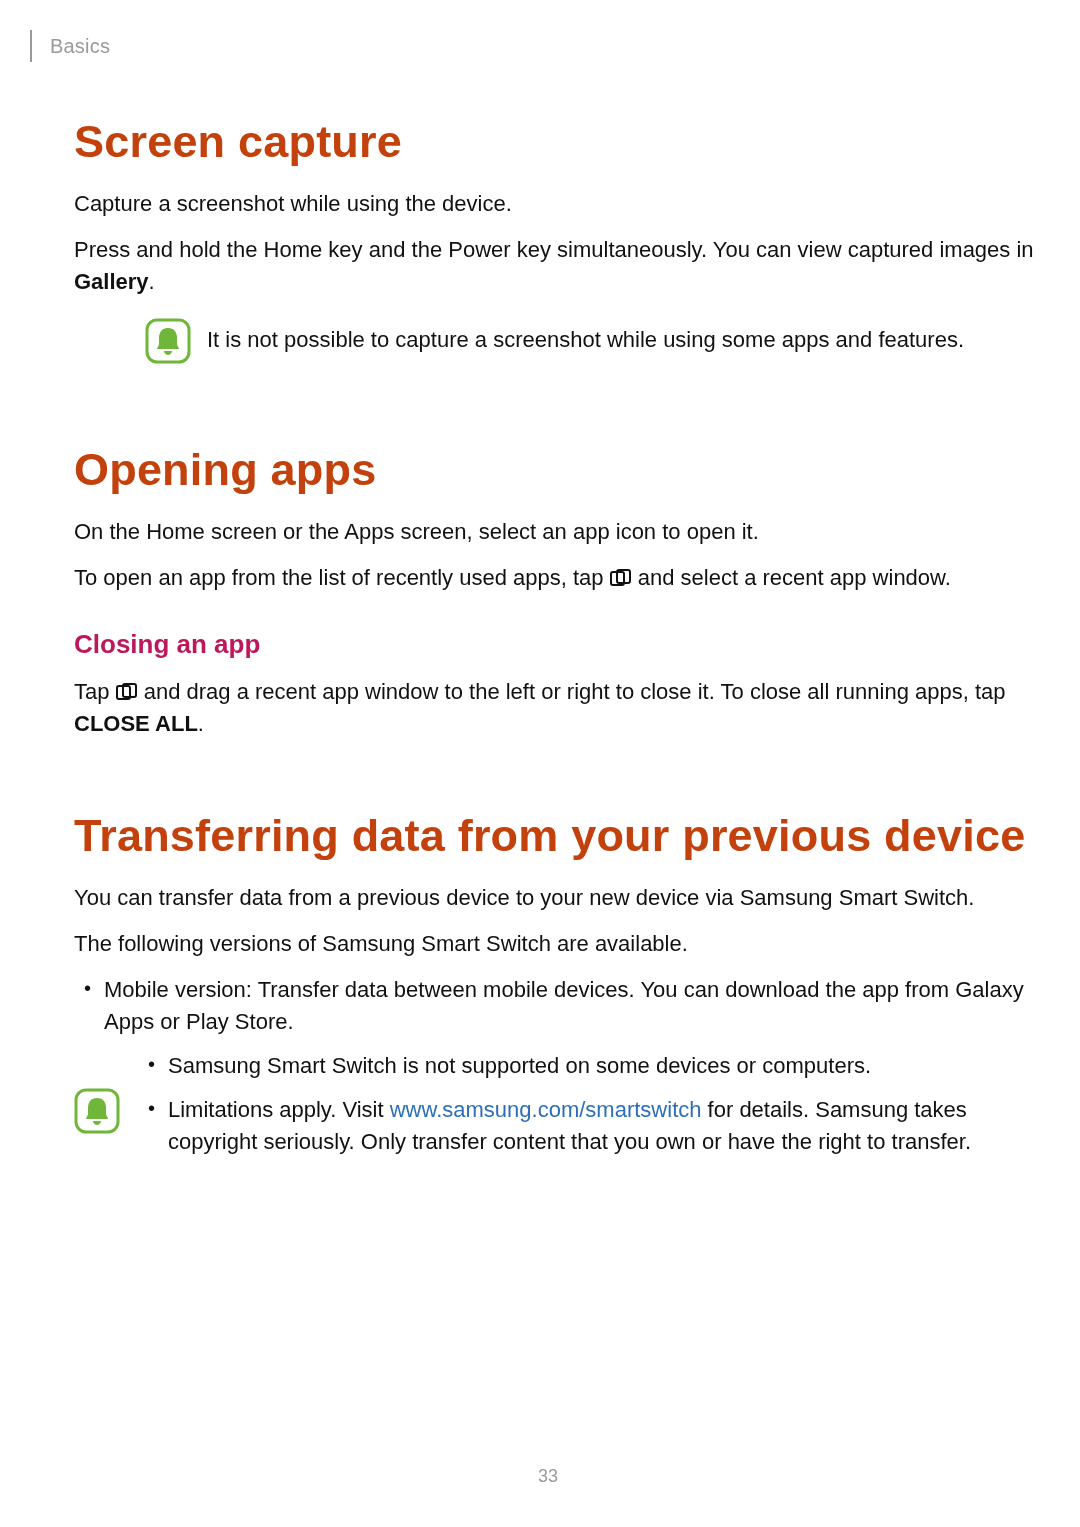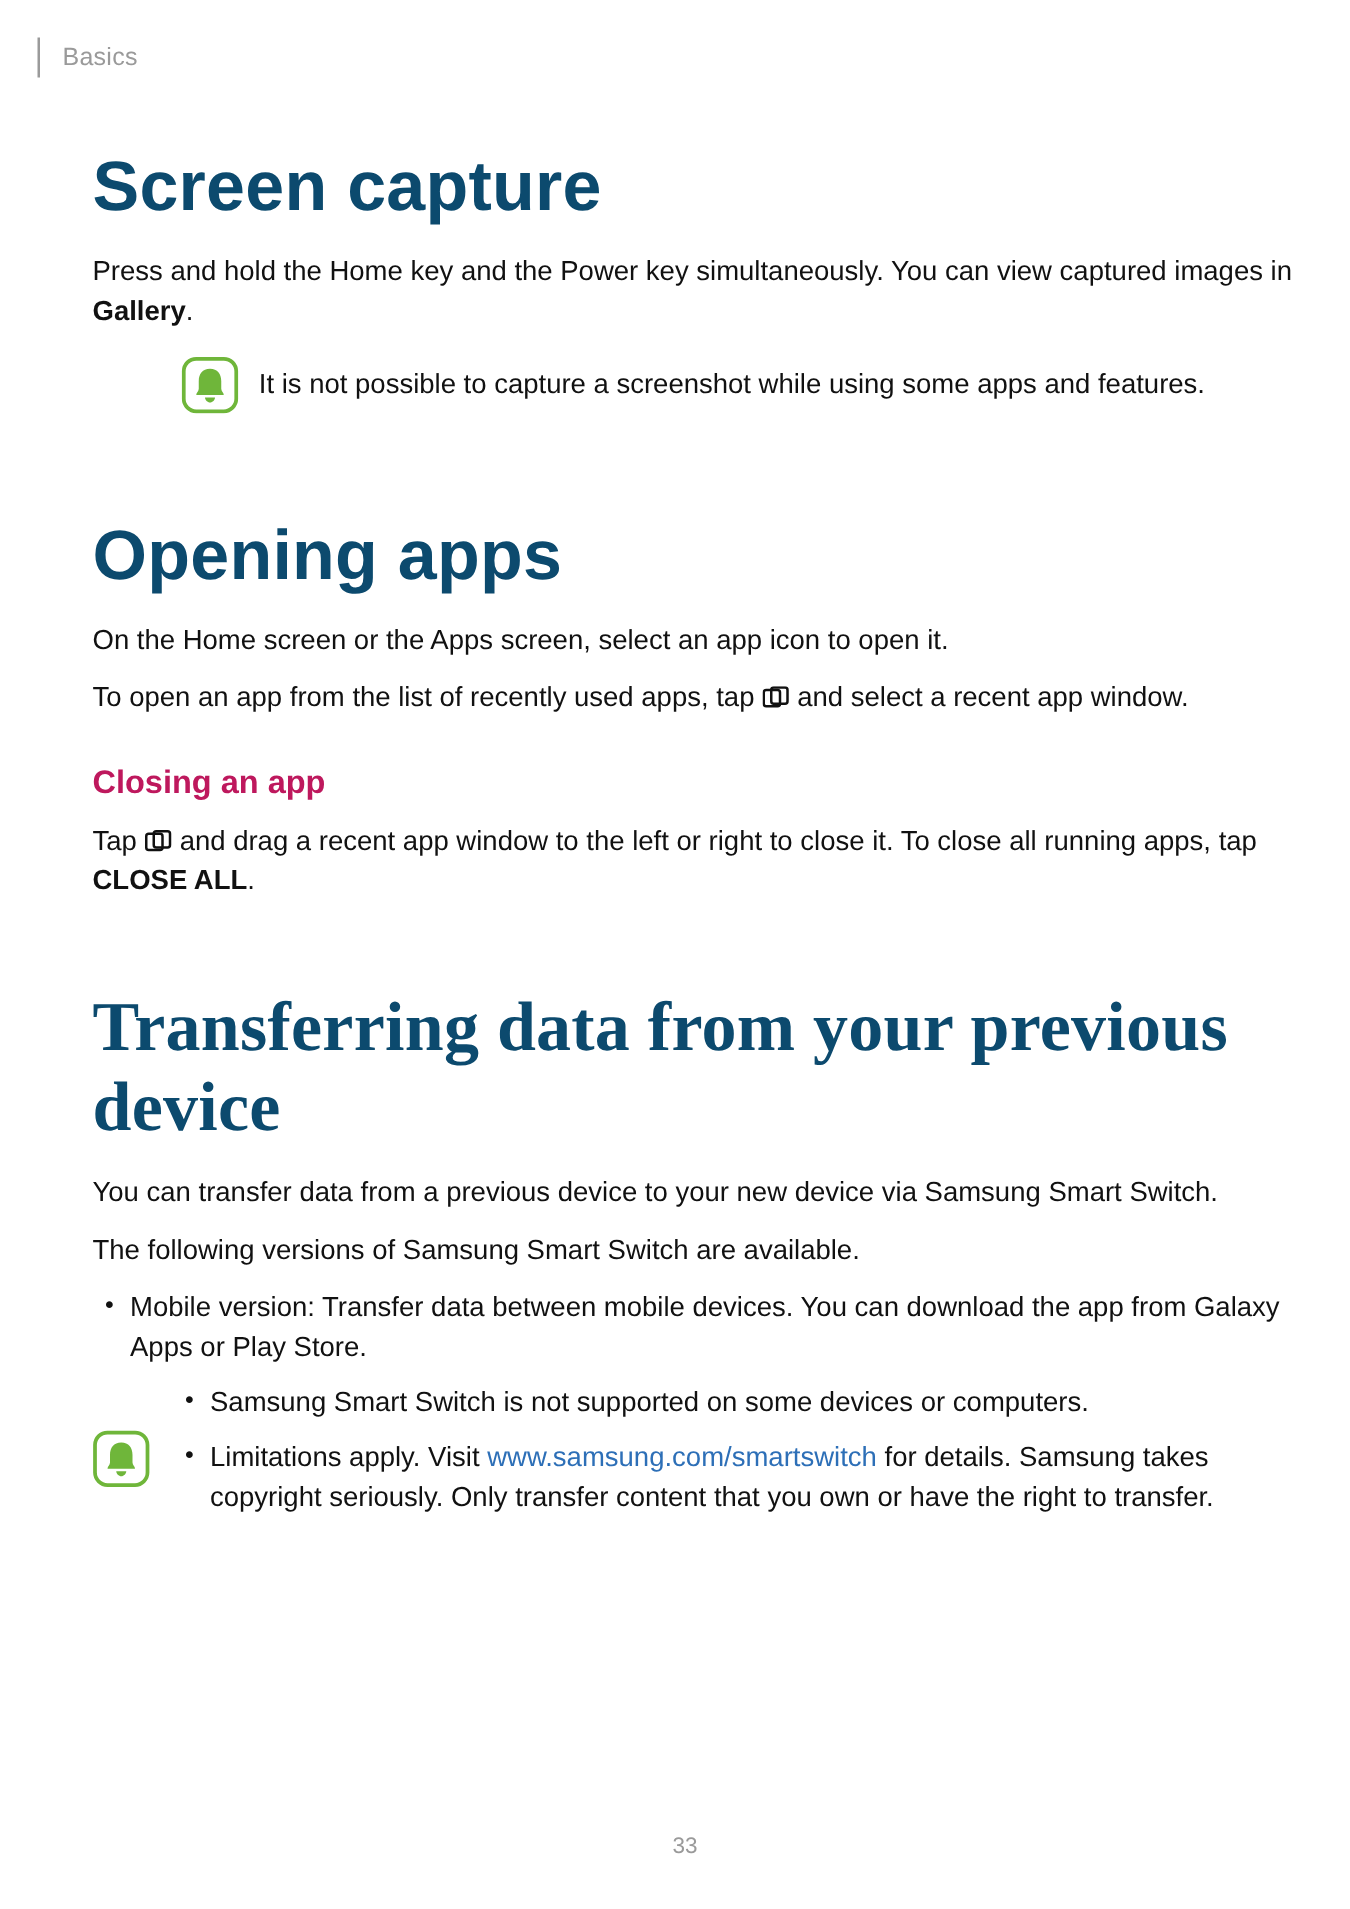--- a/index.html
+++ b/index.html
@@ -31,9 +31,9 @@
     letter-spacing: 0.2px;
   }
   h1.section {
-    color: #0c4a6e;
+    color: #c2410c;
     font-weight: 700;
-    font-size: 56px;
+    font-size: 45px;
     margin-bottom: 20px;
     letter-spacing: 0.2px;
   }

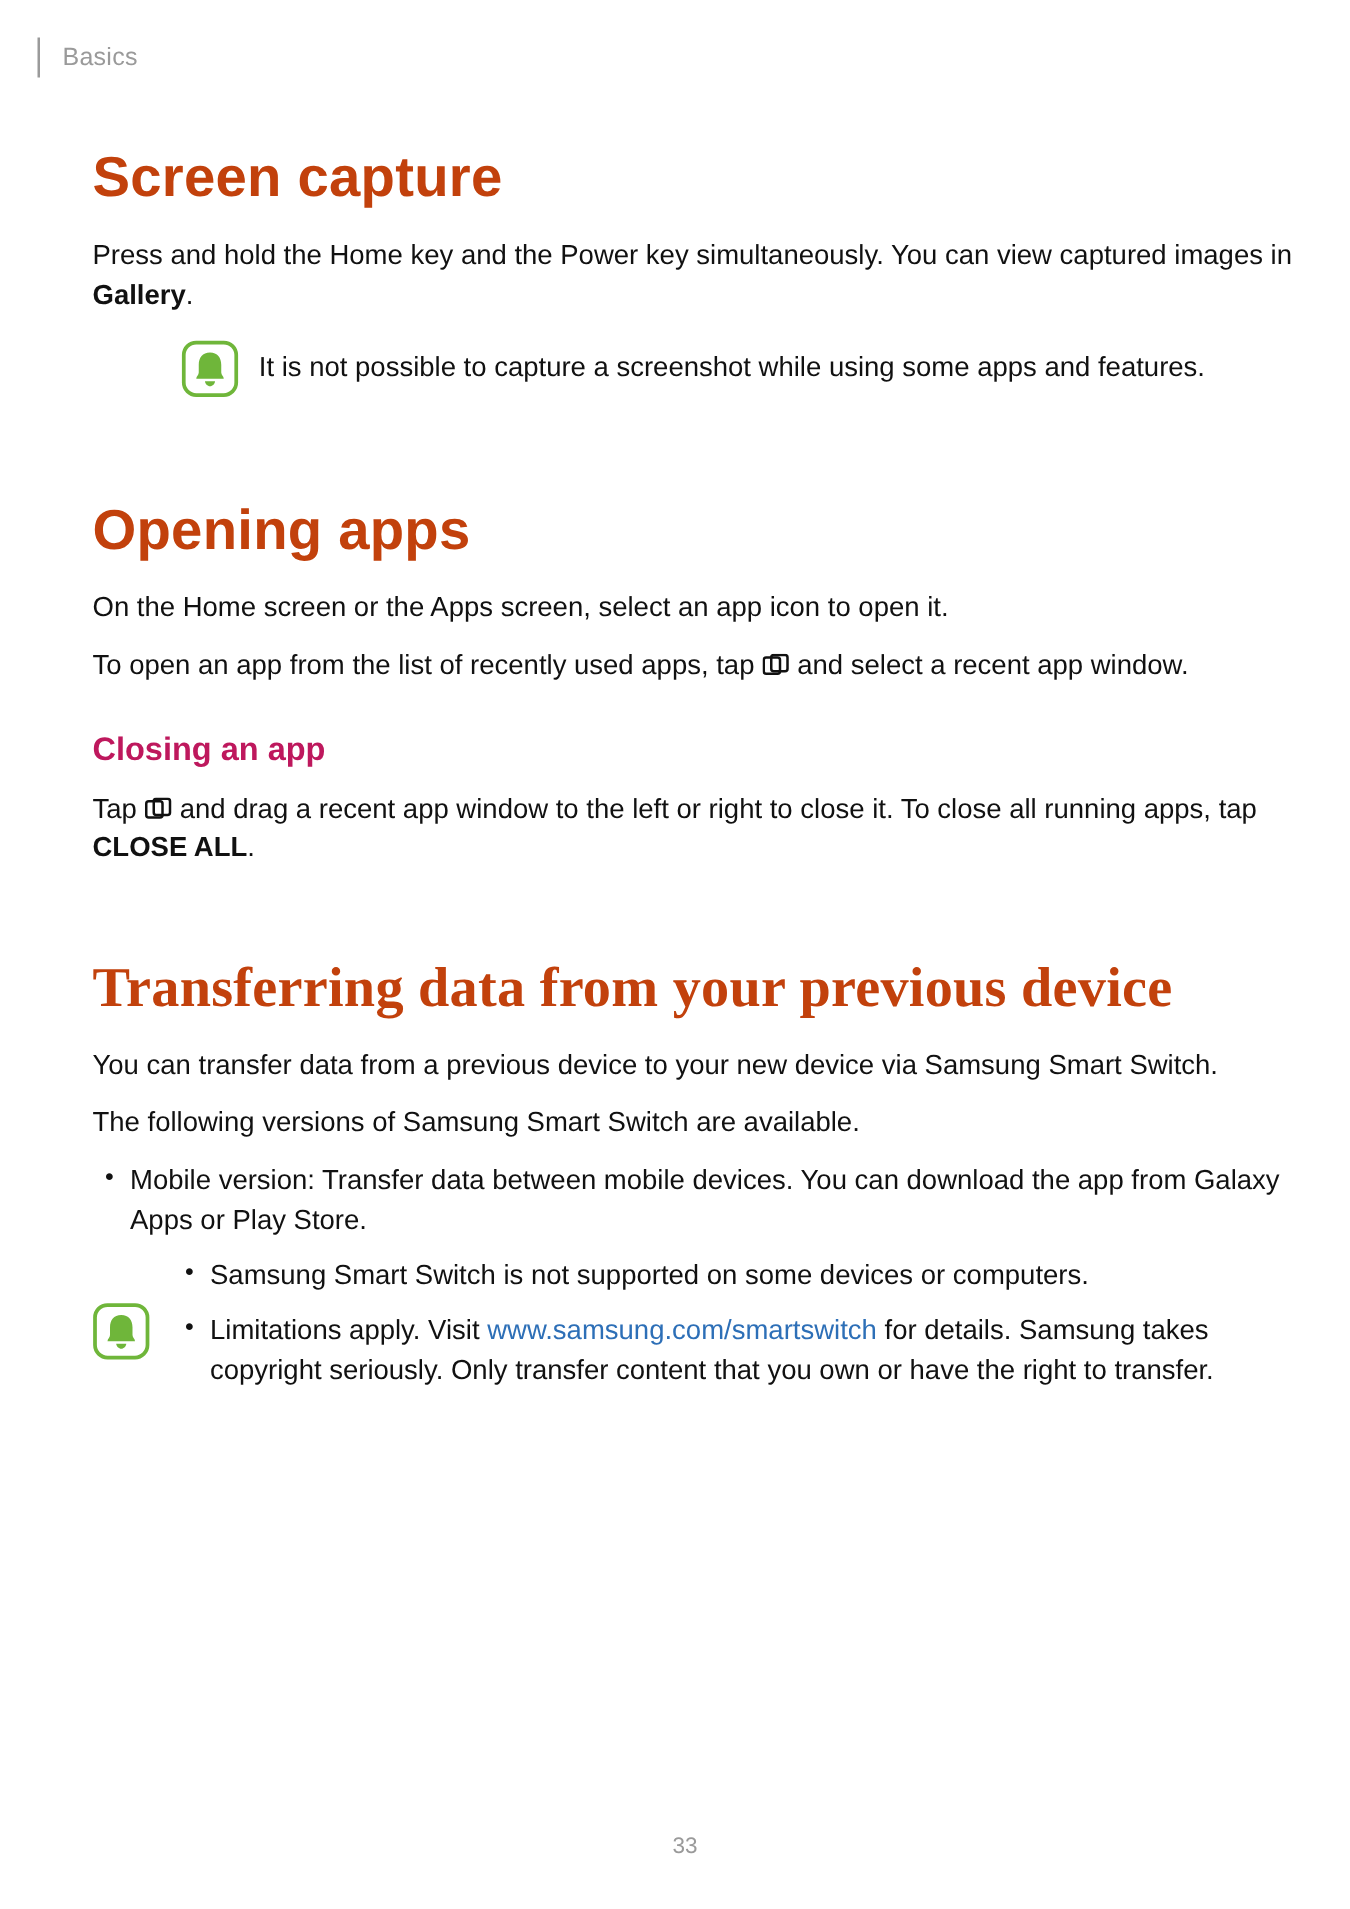--- a/index.html
+++ b/index.html
@@ -130,6 +130,7 @@
   </div>
 
   <h1 class="section">Screen capture</h1>
+  <p class="body">Capture a screenshot while using the device.</p>
   <p class="body">
     <span>Press and hold the Home key and the Power key simultaneously. You can view captured images in </span><span class="bold">Gallery</span><span>.</span>
   </p>

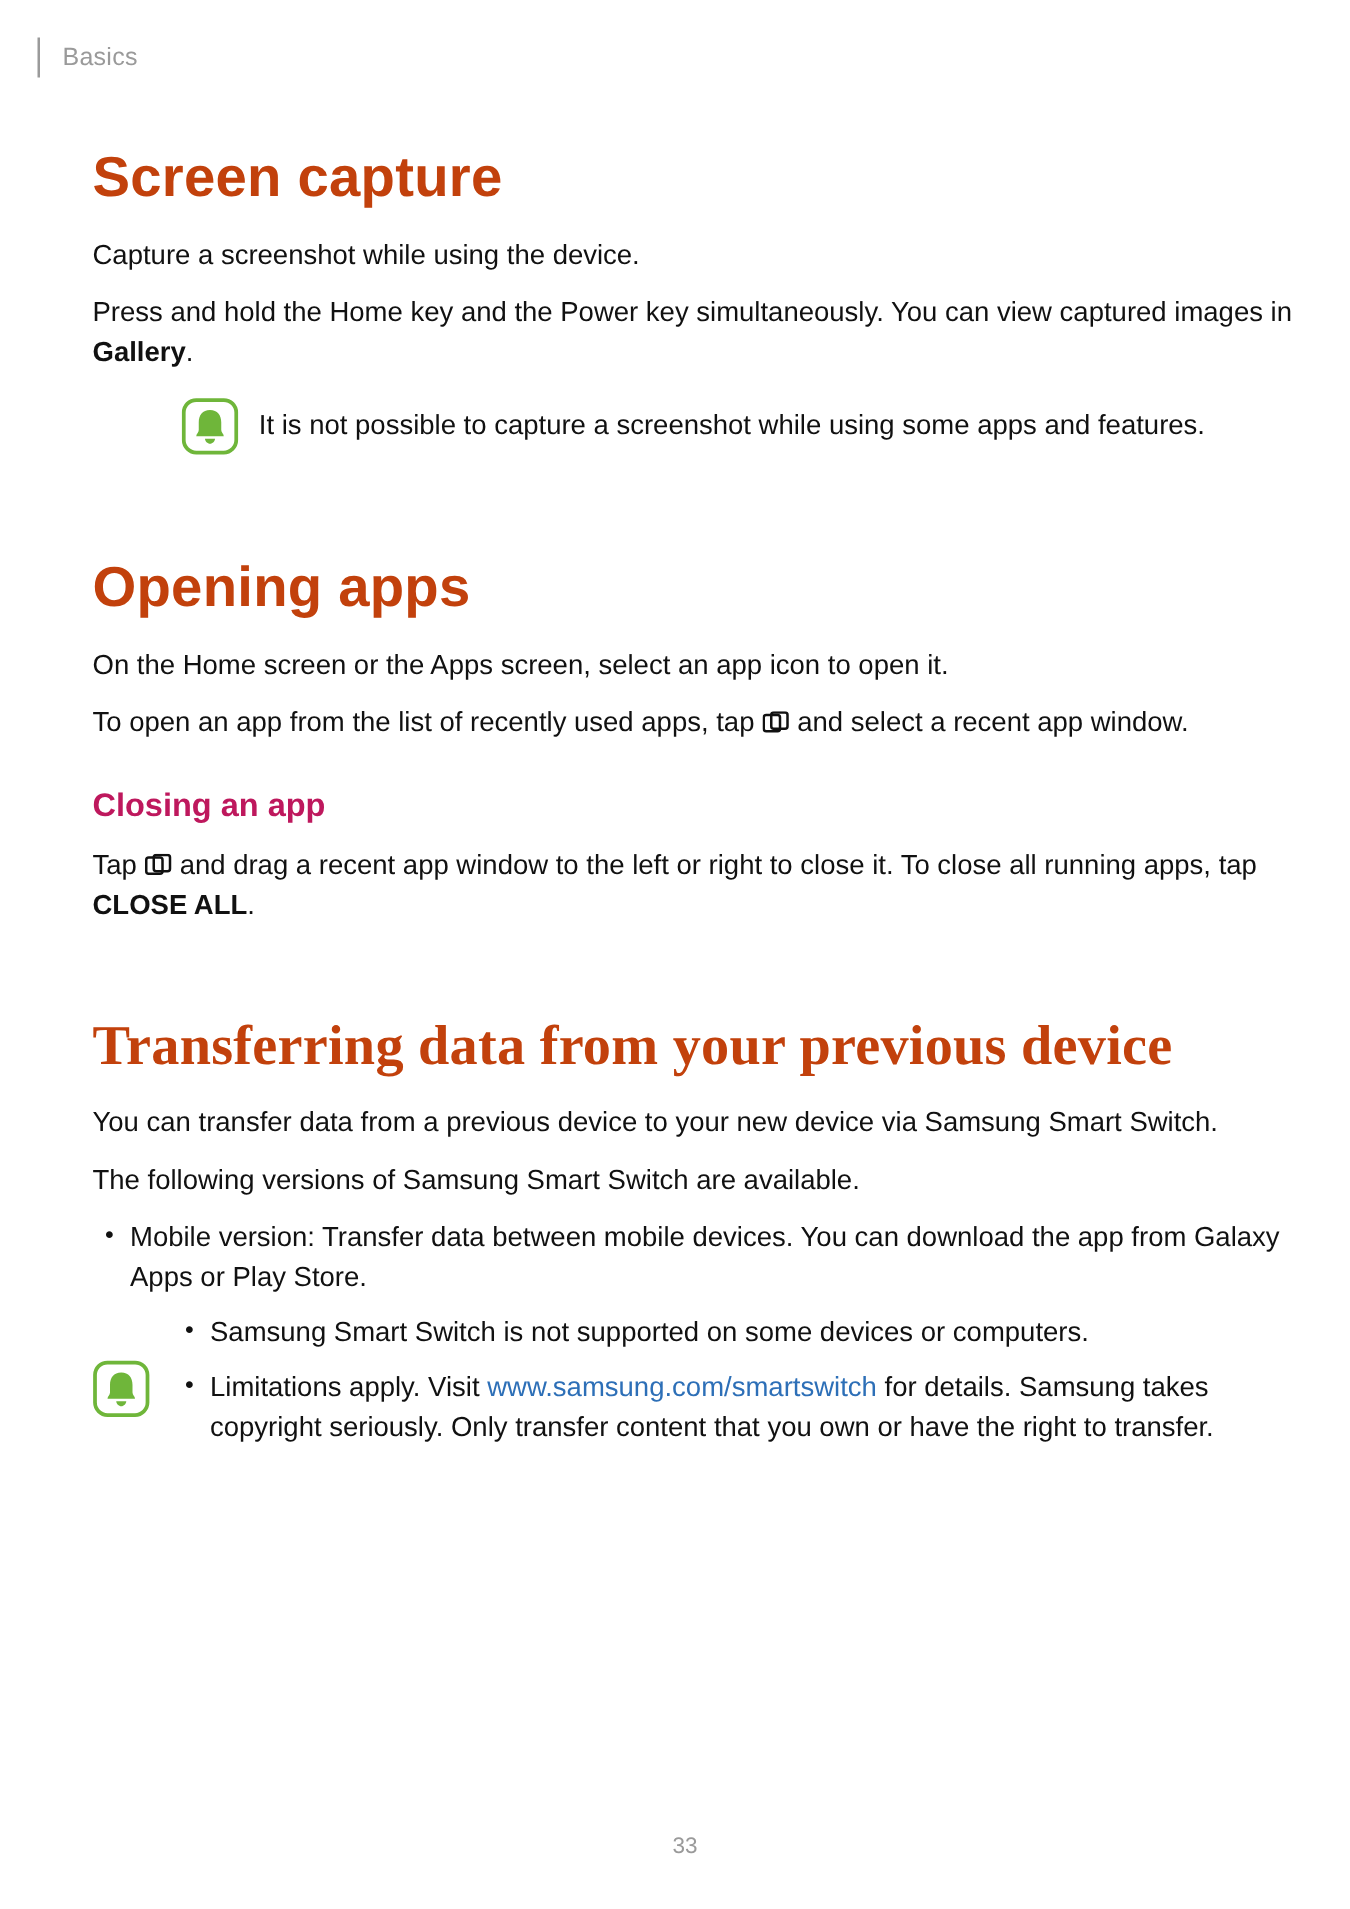--- a/index.html
+++ b/index.html
@@ -38,7 +38,7 @@
     letter-spacing: 0.2px;
   }
   h1.section.large-gap { margin-top: 80px; }
-  h1.section.mid-gap   { margin-top: 70px; font-family: Liberation Serif, serif; }
+  h1.section.mid-gap   { margin-top: 70px; }
   p.body {
     font-size: 22px;
     line-height: 1.45;

